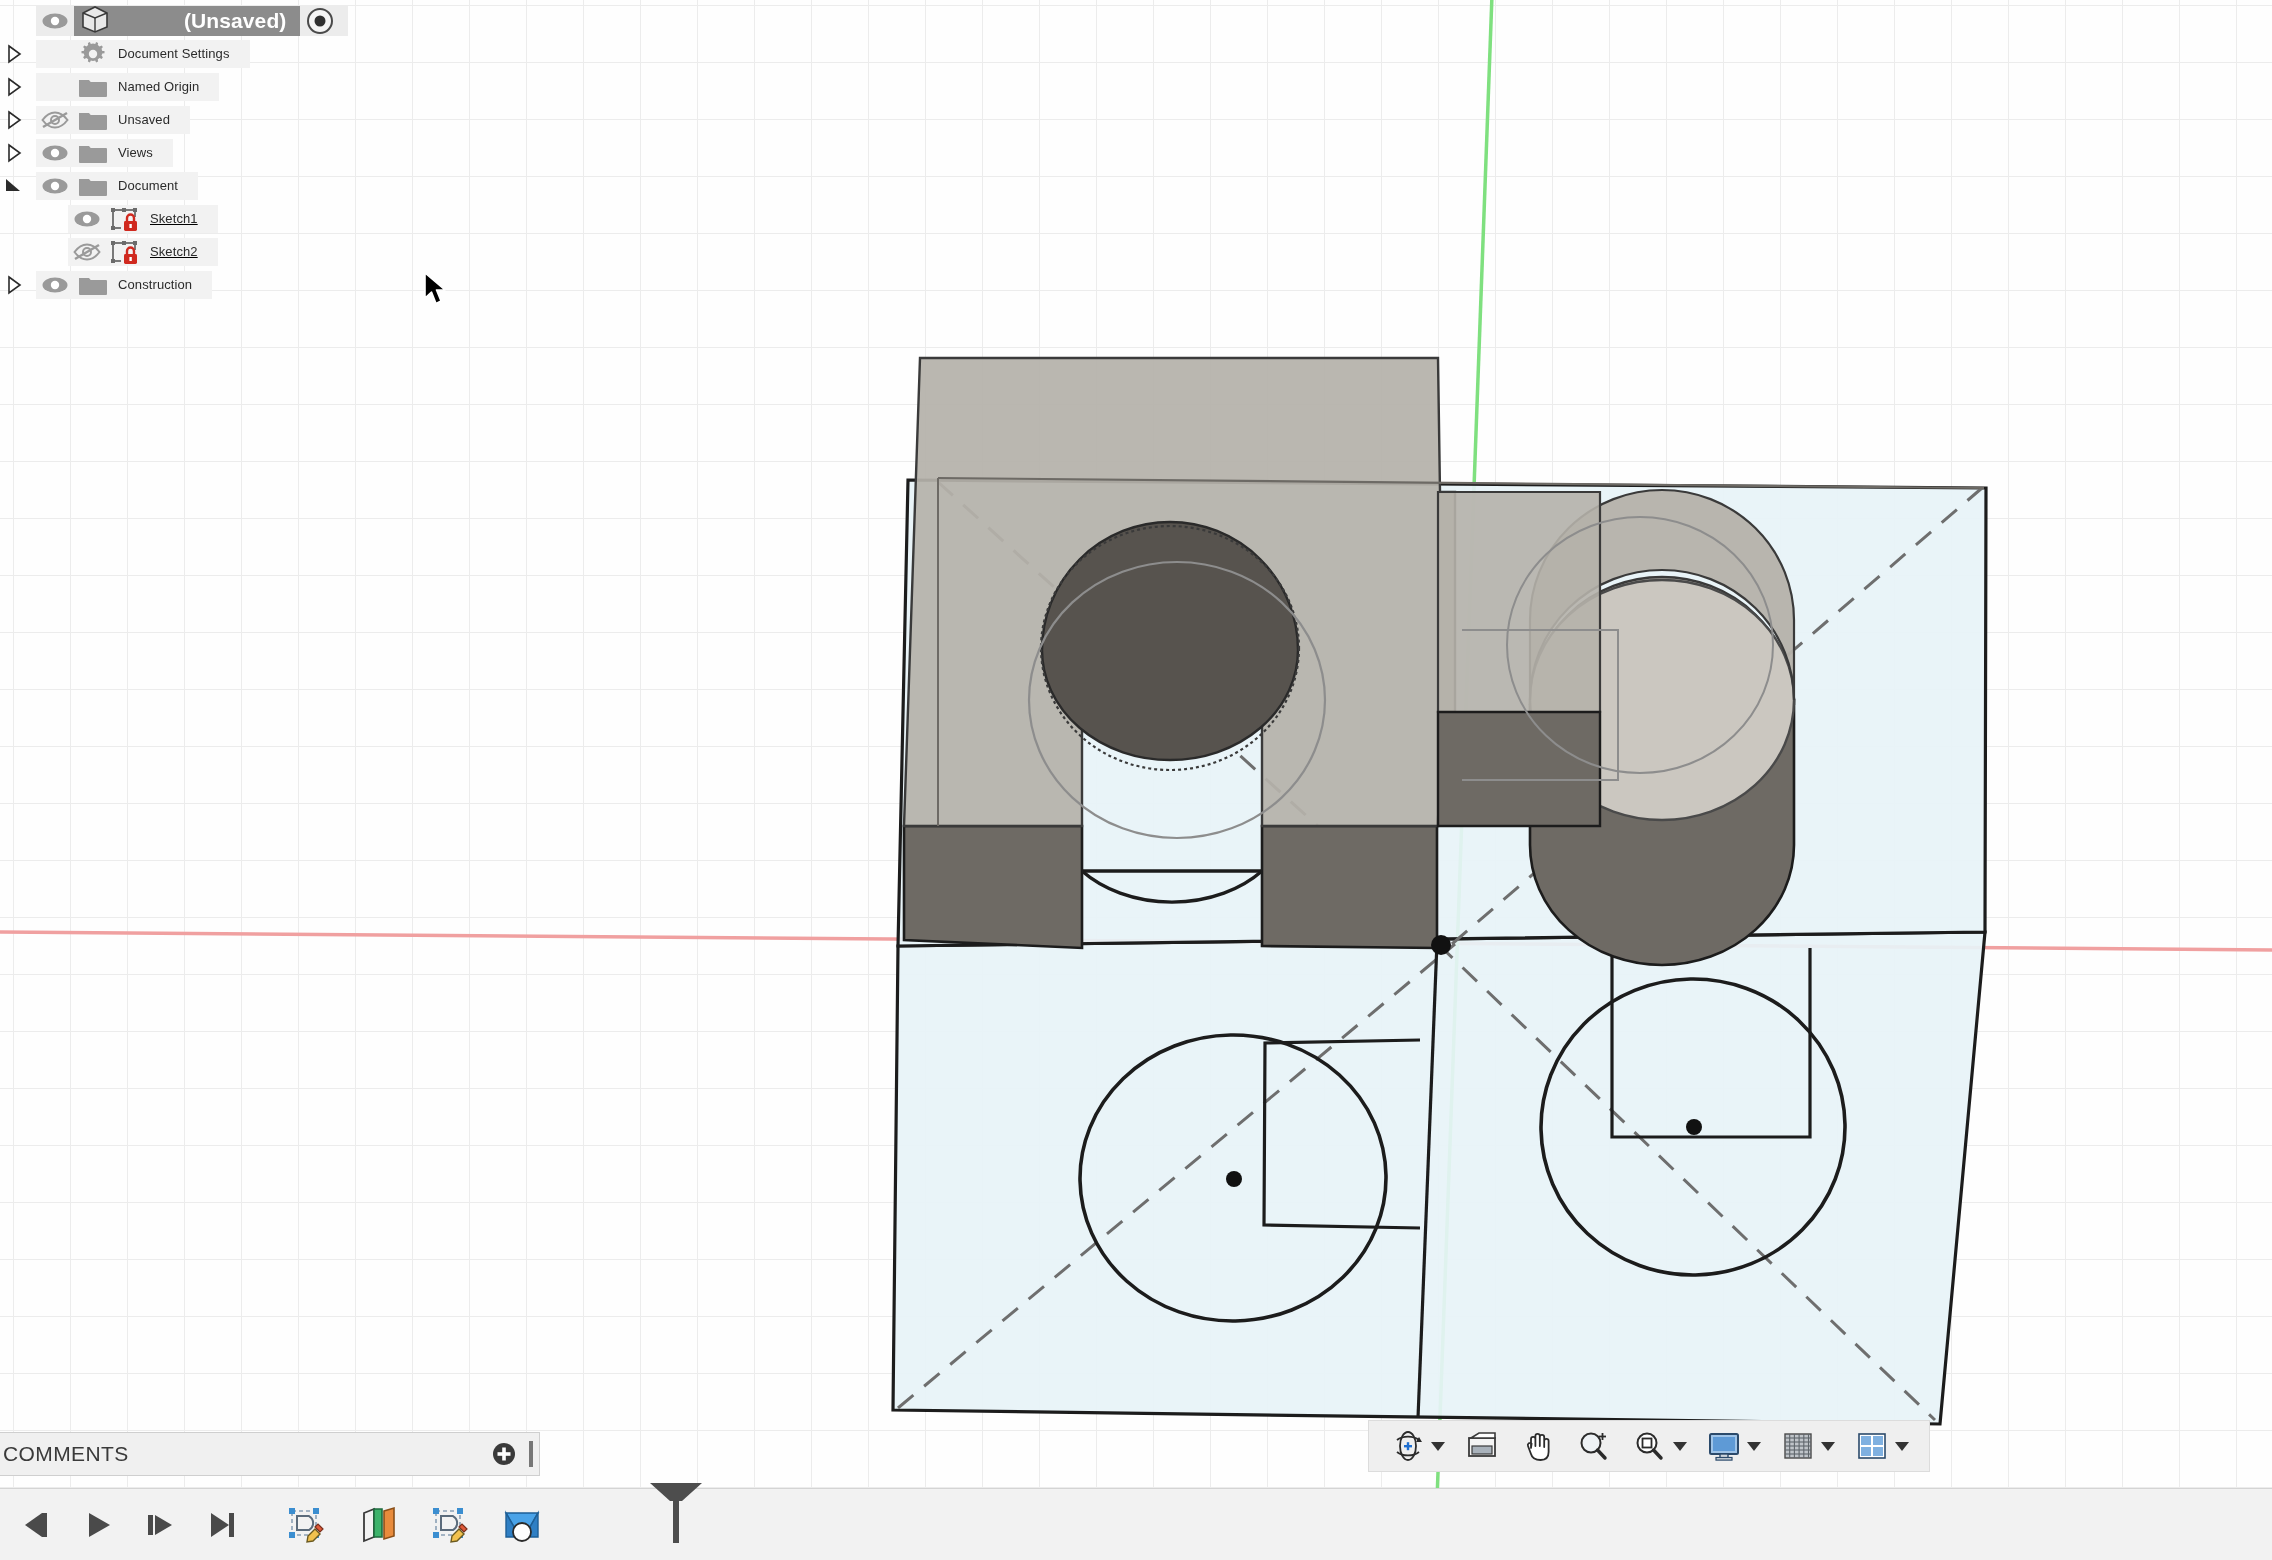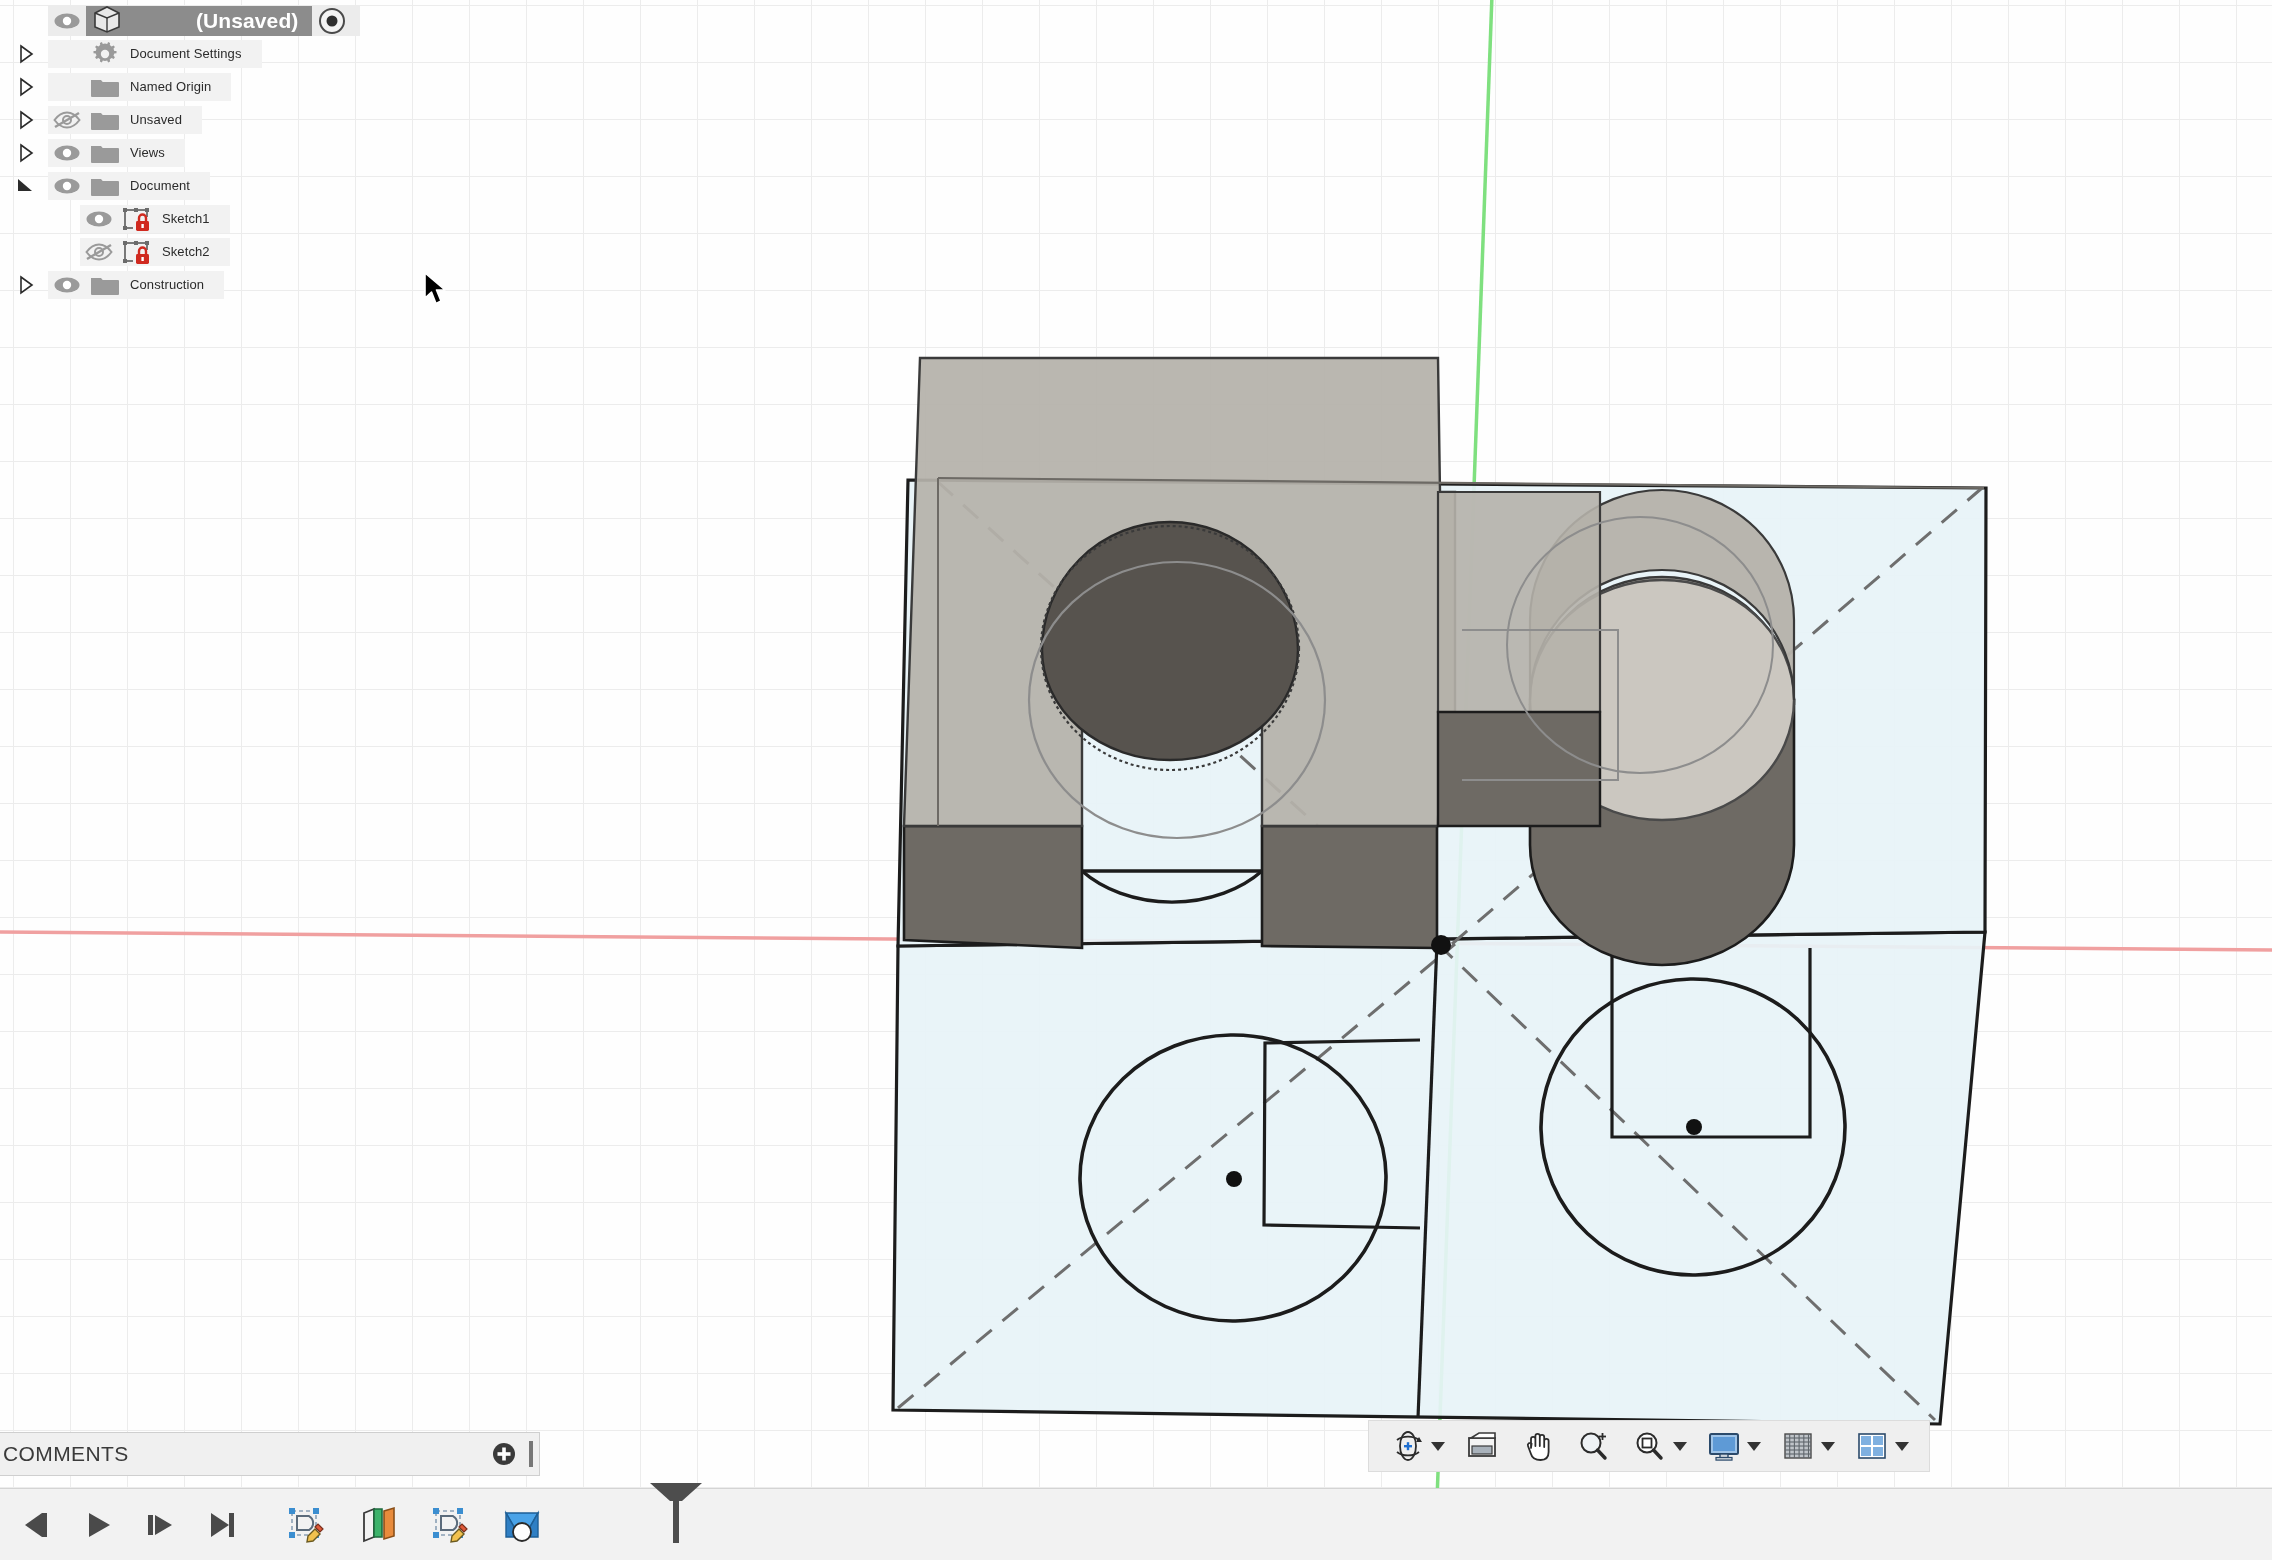--- a/index.html
+++ b/index.html
@@ -31,7 +31,7 @@
 
   
   #browser {
-    position: absolute; left: 12px; top: 0;
+    position: absolute; left: 0; top: 0;
     width: 360px;
     padding: 4px 0 0 0;
     z-index: 40;

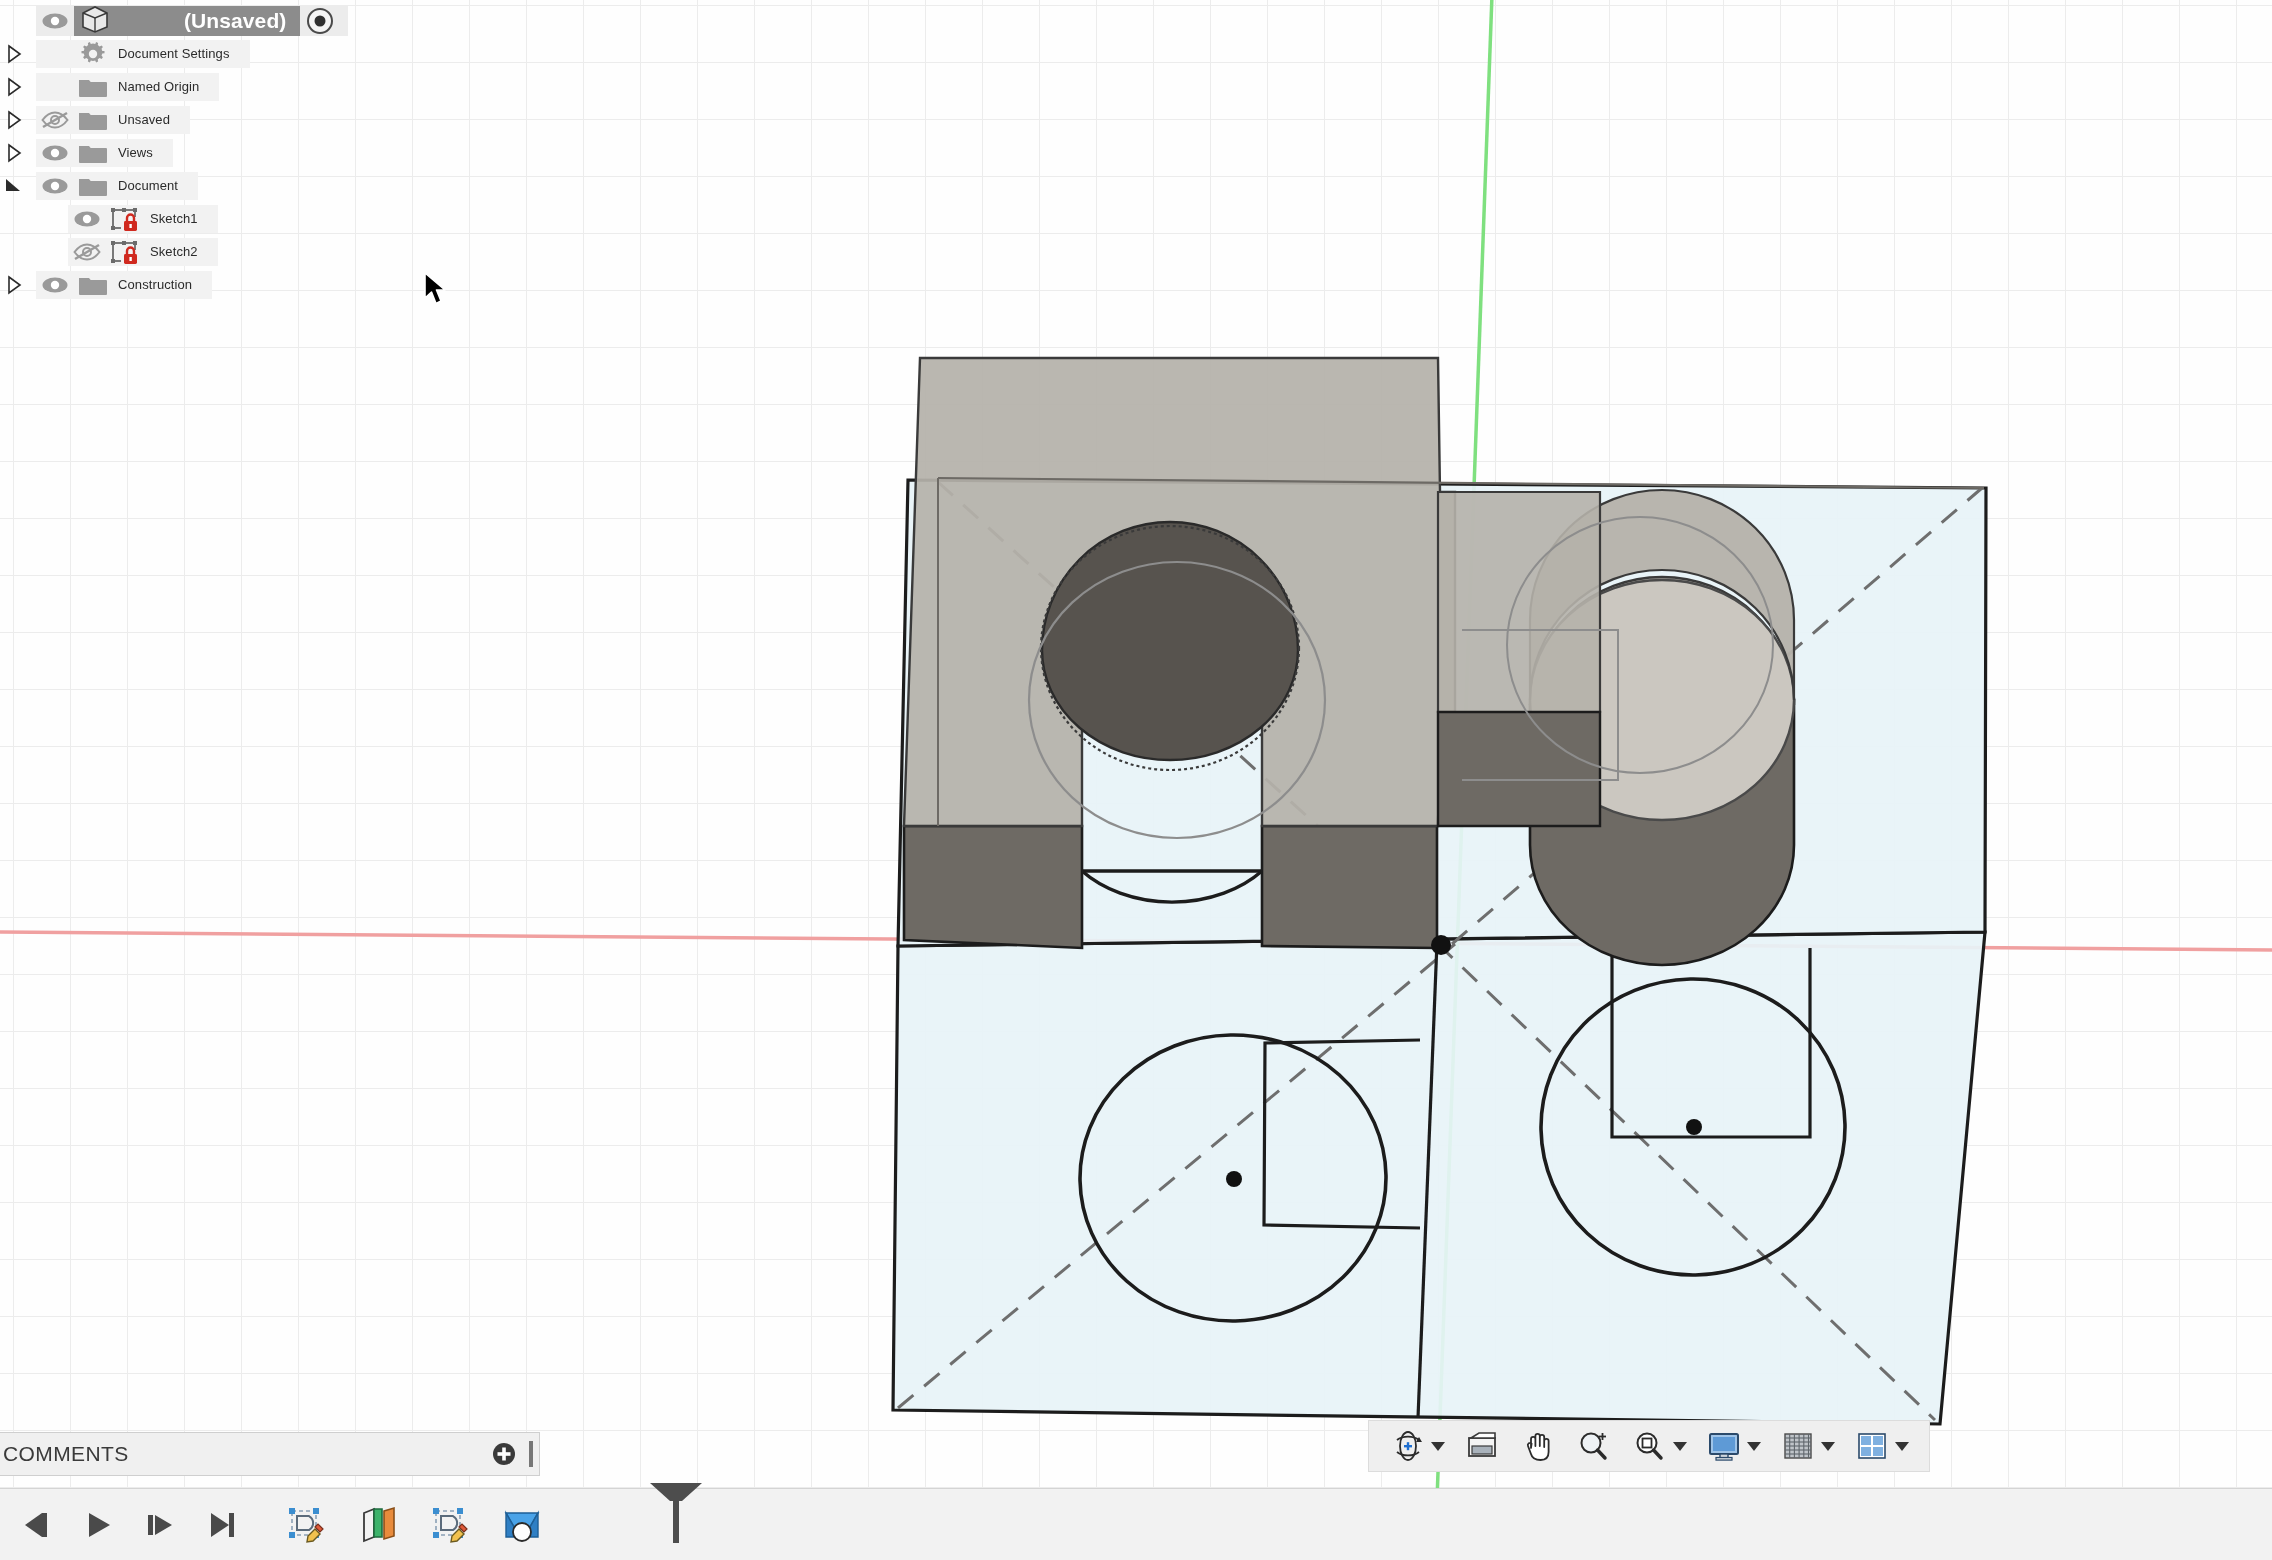--- a/index.html
+++ b/index.html
@@ -81,7 +81,7 @@
 
   
   .ind-0 .row-body { margin-left: 8px; }
-  .ind-1 .row-body { margin-left: 40px; }
+  .ind-1 .row-body { margin-left: 40px; text-decoration: underline; }
 
   
   #comments {

